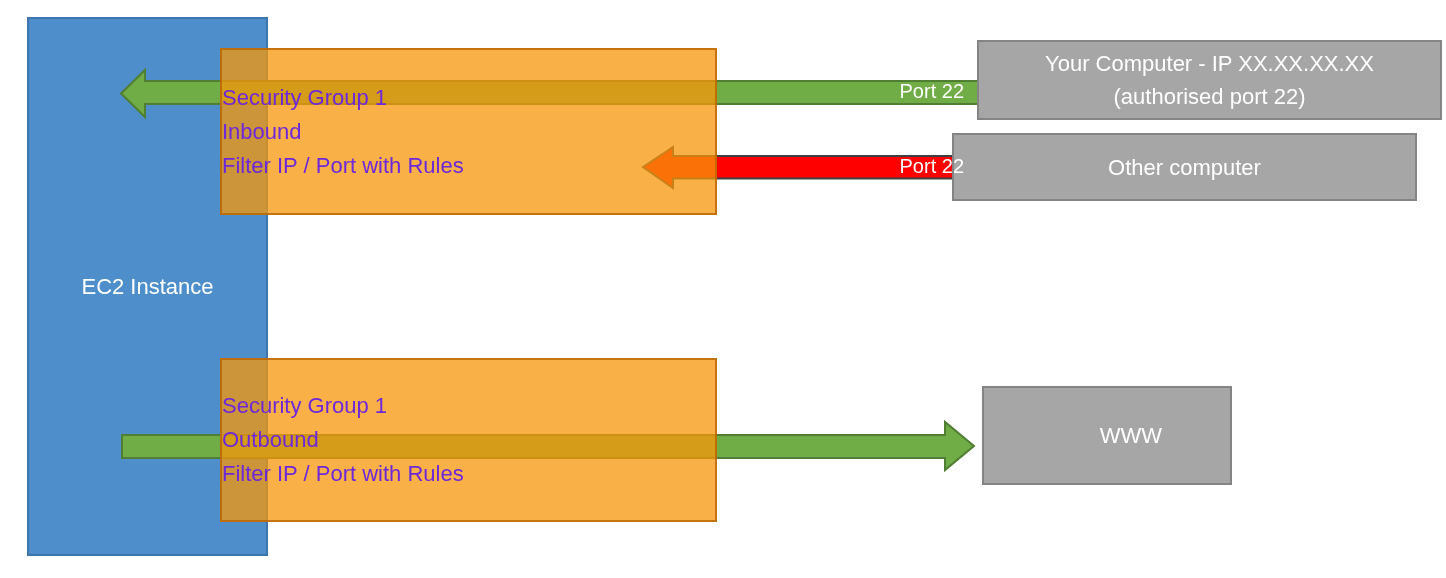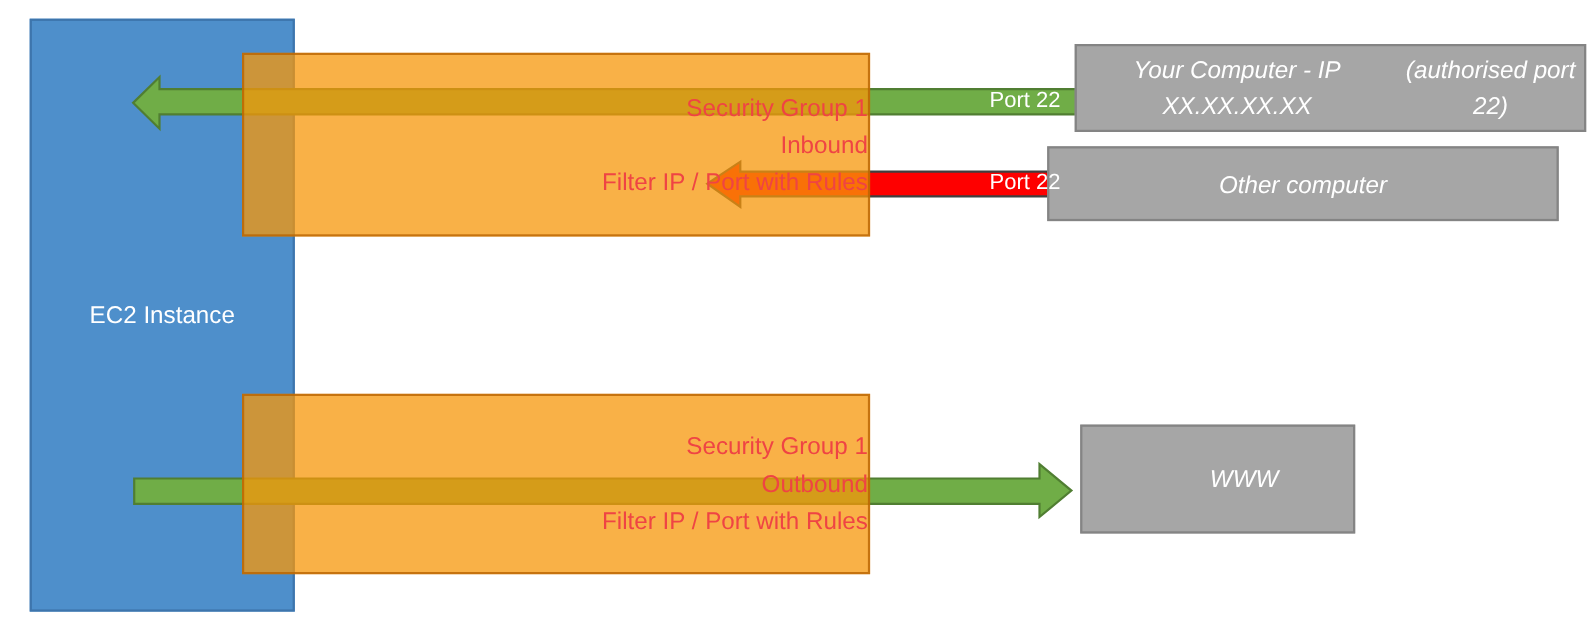--- a/index.html
+++ b/index.html
@@ -56,9 +56,9 @@
     border: 2px solid #848484;
     box-sizing: border-box;
     z-index: 3;
-    display: flex; flex-direction: row;
+    display: flex; flex-direction: column;
     justify-content: center; align-items: center;
-    color: #ffffff; font-size: 22px; line-height: 33px; text-align: center; font-style: italic;
+    color: #ffffff; font-size: 22px; line-height: 33px; text-align: center;
   }
   .node-your-computer  { left: 977px; top: 40px;  width: 465px; height: 80px; }
   .node-other-computer { left: 952px; top: 133px; width: 465px; height: 68px; }

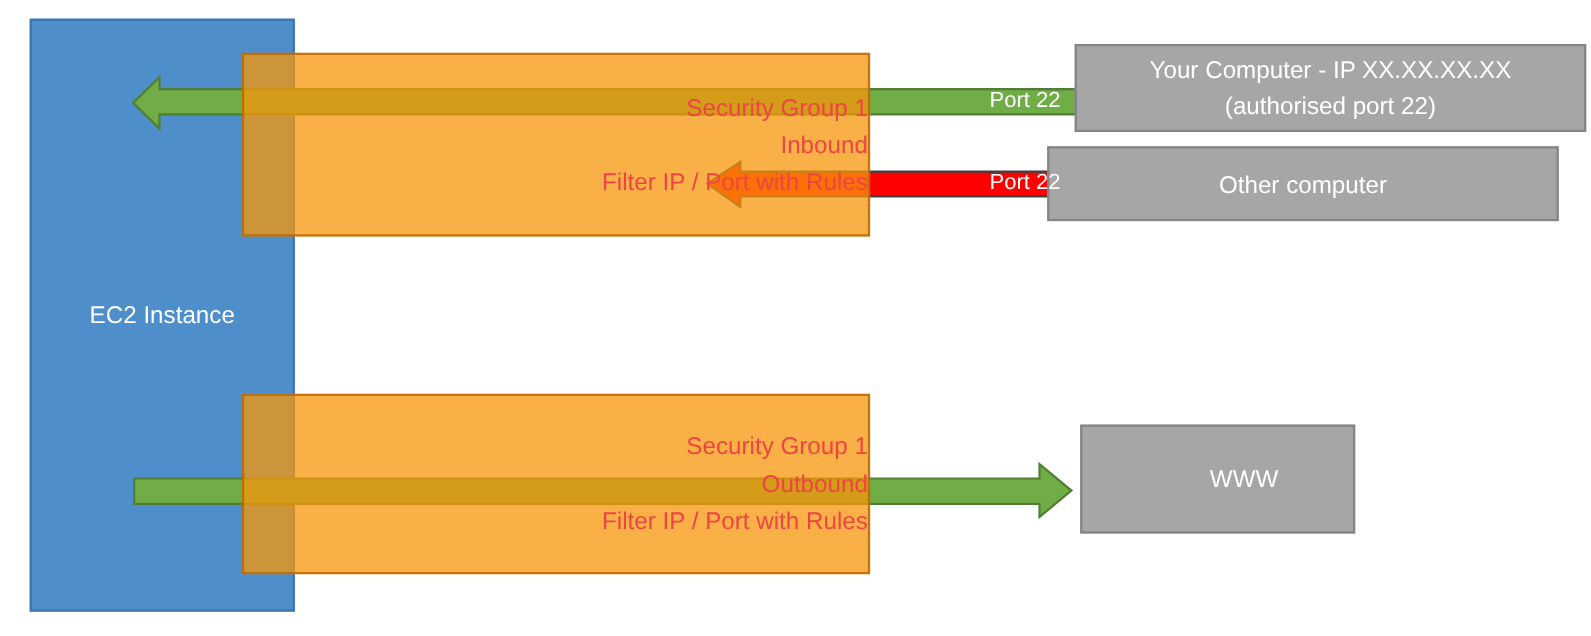--- a/index.html
+++ b/index.html
@@ -37,14 +37,14 @@
   .sg-box {
     position: absolute;
     left: 220px;
-    width: 571px;
+    width: 497px;
     background: rgba(247, 151, 10, 0.75);
     border: 2px solid rgba(183, 98, 0, 0.78);
     box-sizing: border-box;
     z-index: 3;
     display: flex; flex-direction: column;
-    justify-content: center; align-items: flex-end;
-    color: #ef4444; font-size: 22px; line-height: 34px; text-align: center;
+    justify-content: center; align-items: flex-start;
+    color: #6d28d9; font-size: 22px; line-height: 34px; text-align: center;
   }
   .sg-inbound  { top: 48px;  height: 167px; }
   .sg-outbound { top: 358px; height: 164px; }

